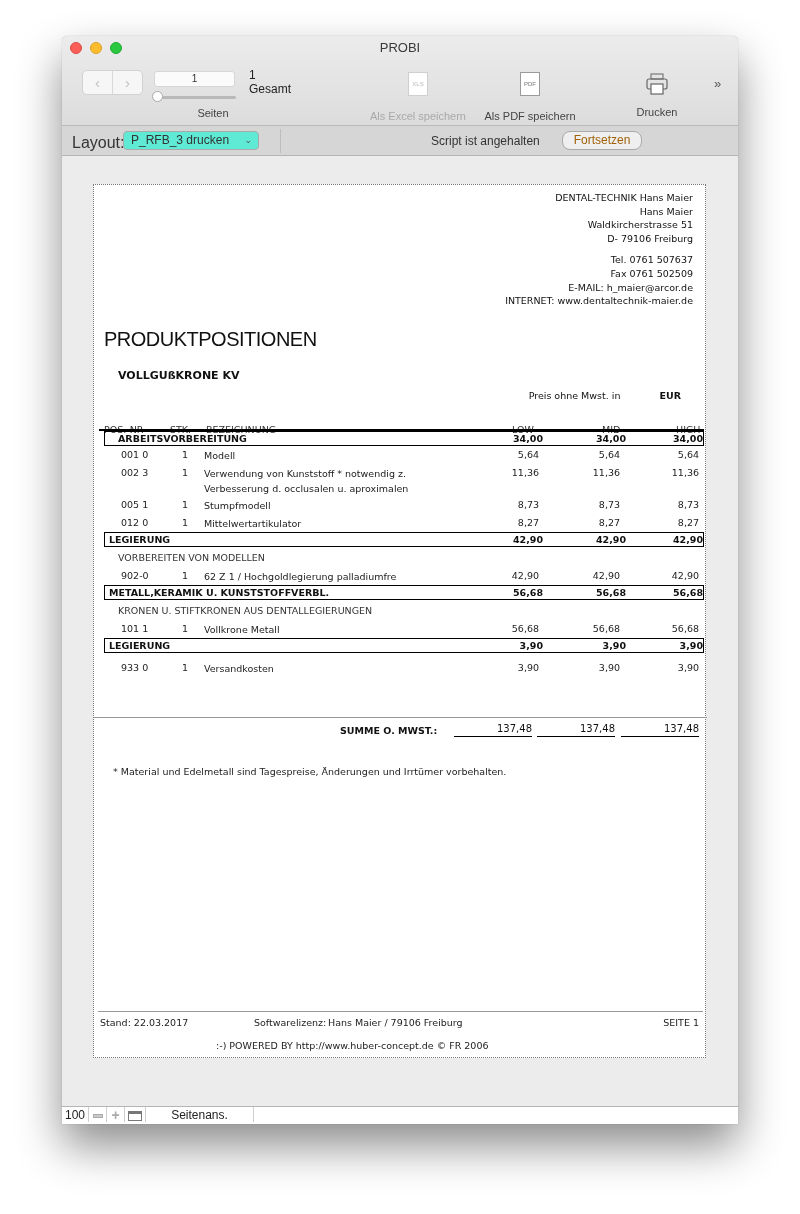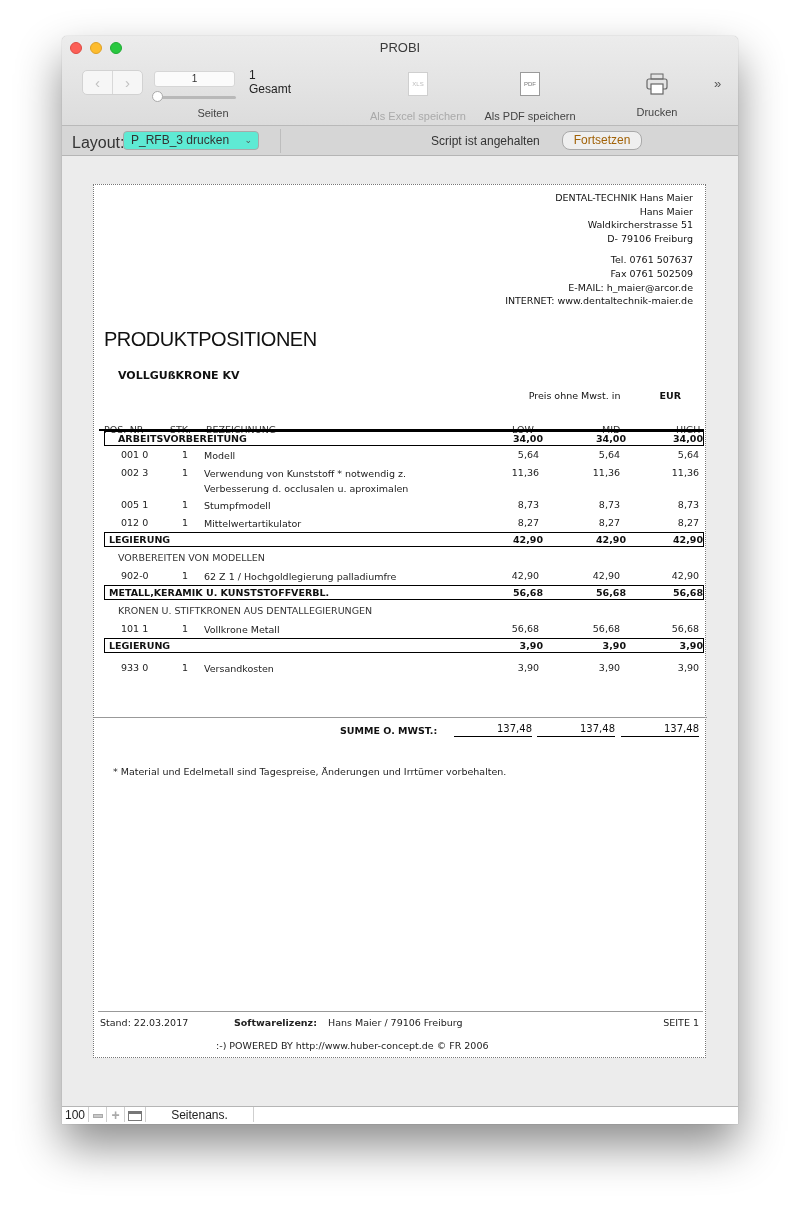--- a/index.html
+++ b/index.html
@@ -133,7 +133,7 @@
 
   .foot-rule { position: absolute; left: 4px; top: 826px; width: 605px; height: 1px; background: #999; }
   .foot { position: absolute; top: 832px; font-size: 9.5px; color: #222; }
-  .f-stand { left: 6px; } .f-lic { left: 140px; font-weight: bold; } .f-lic2 { left: 234px; } .f-page { right: 6px; }
+  .f-stand { left: 6px; } .f-lic { left: 160px; } .f-lic2 { left: 234px; } .f-page { right: 6px; }
   .f-powered { position: absolute; left: 122px; top: 855px; font-size: 9.5px; color: #222; }
 
   .statusbar {

